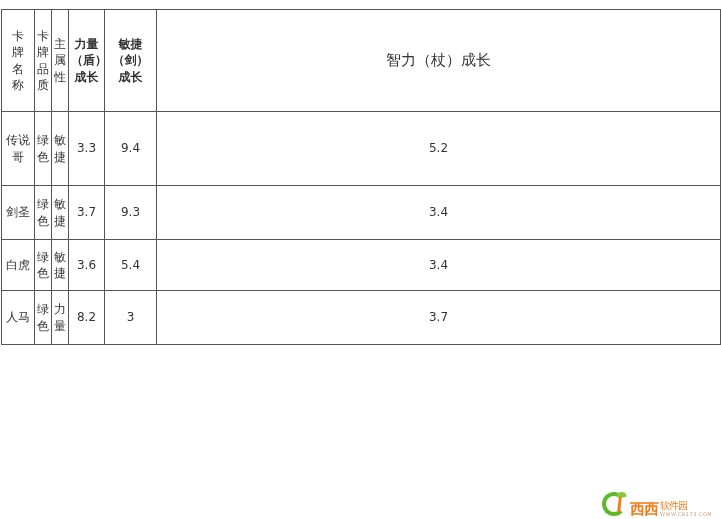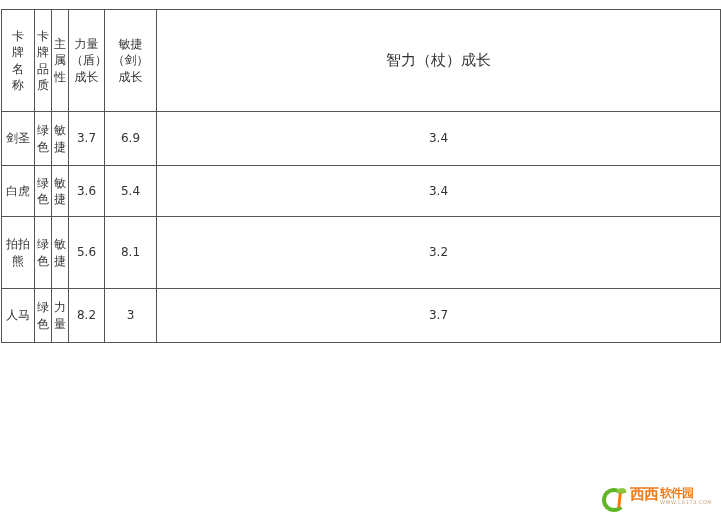--- a/index.html
+++ b/index.html
@@ -64,6 +64,7 @@
     font-size: 12px;
     word-break: break-all;
     padding: 0 2px;
+    font-weight: bold;
   }
   .hdr-wide {
     font-size: 15px;

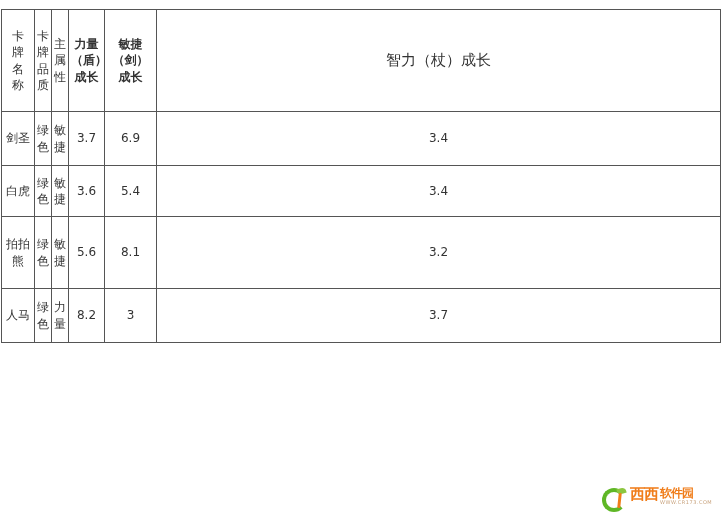--- a/index.html
+++ b/index.html
@@ -205,6 +205,14 @@
   </thead>
 
   <tbody>
+    <tr class="r2">
+      <td class="namecell">传说哥</td>
+      <td class="qualcell">绿色</td>
+      <td class="attrcell">敏捷</td>
+      <td>3.3</td>
+      <td>9.4</td>
+      <td>5.2</td>
+    </tr>
     <tr class="r3">
       <td class="namecell">剑圣</td>
       <td class="qualcell">绿色</td>

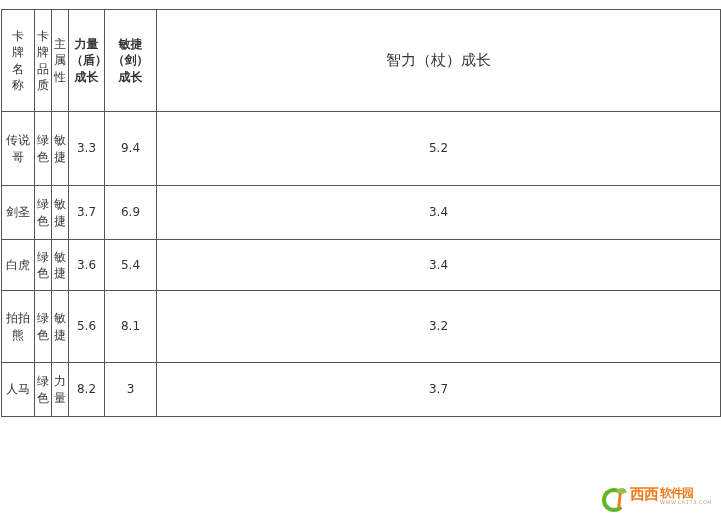--- a/index.html
+++ b/index.html
@@ -218,7 +218,7 @@
       <td class="qualcell">绿色</td>
       <td class="attrcell">敏捷</td>
       <td>3.7</td>
-      <td>6.9</td>
+      <td>9.3</td>
       <td>3.4</td>
     </tr>
     <tr class="r4">

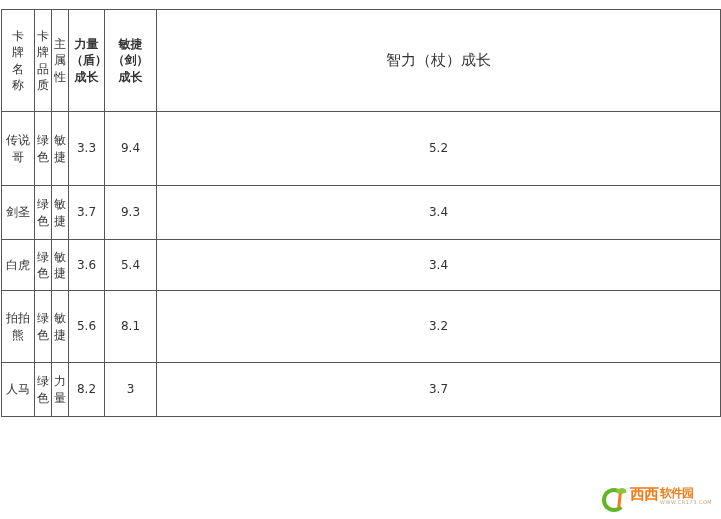--- a/index.html
+++ b/index.html
@@ -228,14 +228,6 @@
       <td>3.6</td>
       <td>5.4</td>
       <td>3.4</td>
-    </tr>
-    <tr class="r5">
-      <td class="namecell">拍拍熊</td>
-      <td class="qualcell">绿色</td>
-      <td class="attrcell">敏捷</td>
-      <td>5.6</td>
-      <td>8.1</td>
-      <td>3.2</td>
     </tr>
     <tr class="r6">
       <td class="namecell">人马</td>

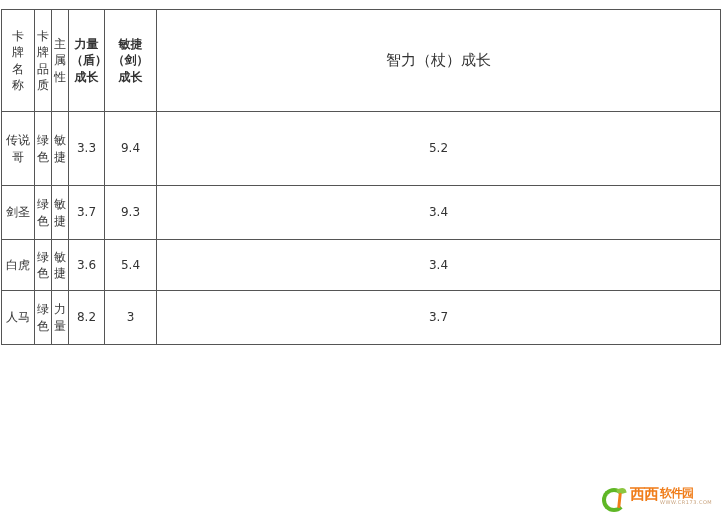--- a/index.html
+++ b/index.html
@@ -97,7 +97,7 @@
     height: 30px;
     width: 116px;
     display: flex;
-    align-items: flex-start;
+    align-items: flex-end;
     pointer-events: none;
     margin-top: 15px;
   }

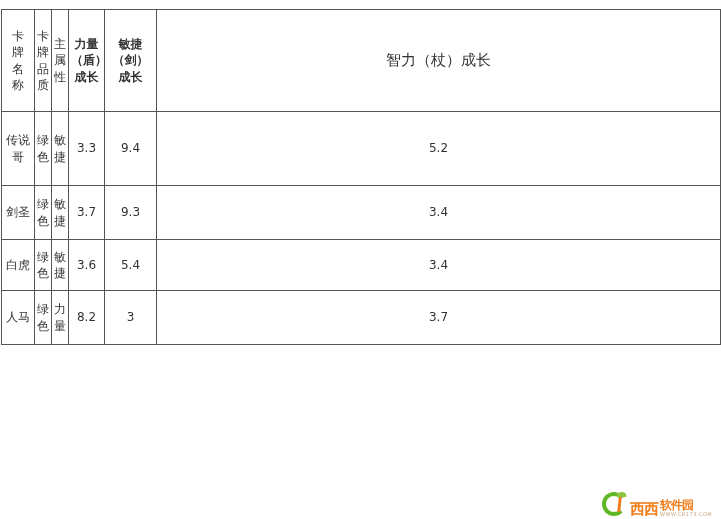--- a/index.html
+++ b/index.html
@@ -154,8 +154,8 @@
     line-height: 1;
   }
   .wm-soft {
-    font-size: 12px;
-    font-weight: bold;
+    font-size: 10px;
+    font-weight: normal;
     color: #f07d1a;
     letter-spacing: -1px;
     display: block;

